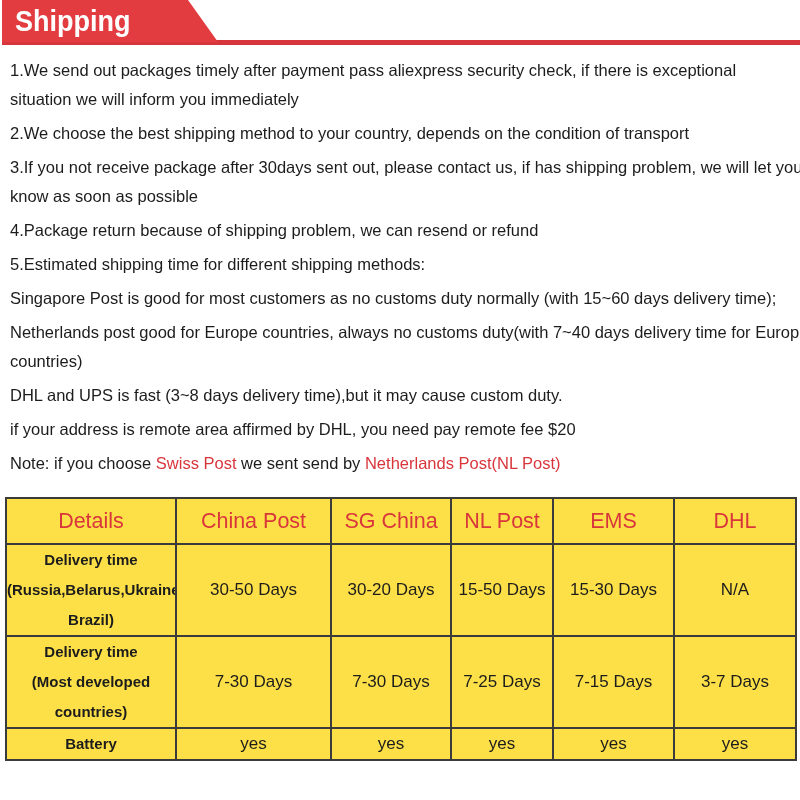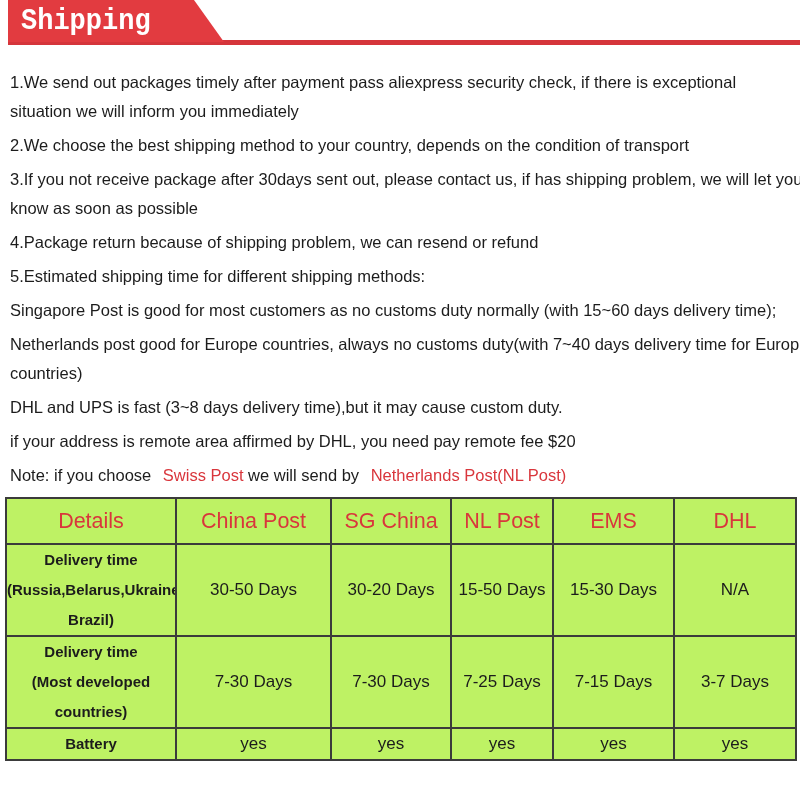--- a/index.html
+++ b/index.html
@@ -13,7 +13,7 @@
   }
 
   
-  .banner { position: absolute; top: 0; left: 8px; width: 648px; height: 46px; font-family: Liberation Mono, monospace; }
+  .banner { position: absolute; top: 0; left: 2px; width: 648px; height: 46px; }
   .banner-line {
     position: absolute; top: 40px; left: 0; width: 800px; height: 5px;
     background: var(--line-red, #d5353b);

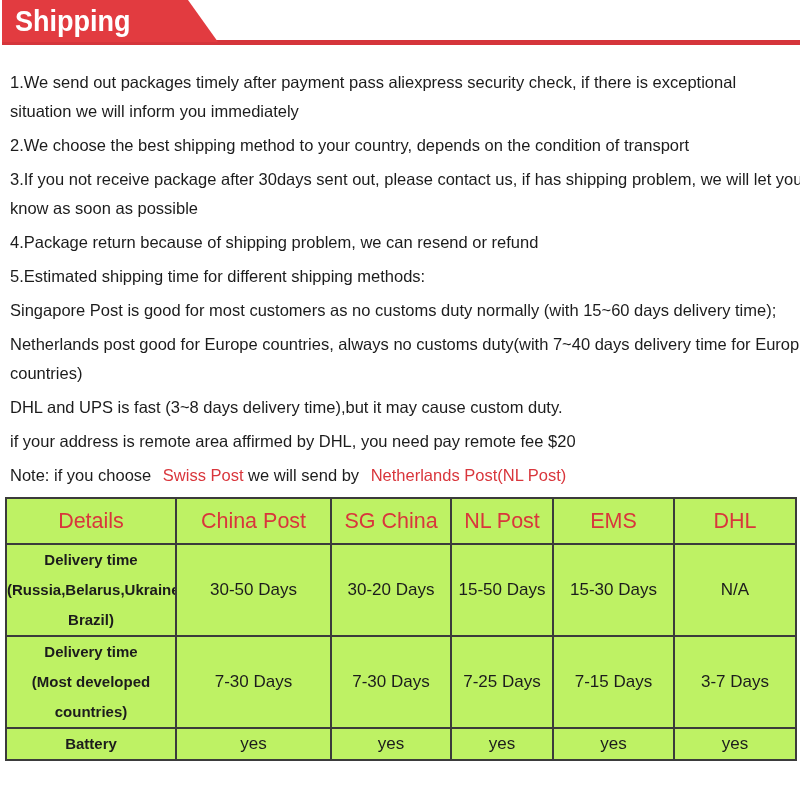--- a/index.html
+++ b/index.html
@@ -32,7 +32,7 @@
 
   
   .content {
-    position: absolute; top: 68px; left: 10px; width: 784px;
+    position: absolute; top: 56px; left: 10px; width: 784px;
   }
   .para { margin: 0 0 5px 0; }
   .line {

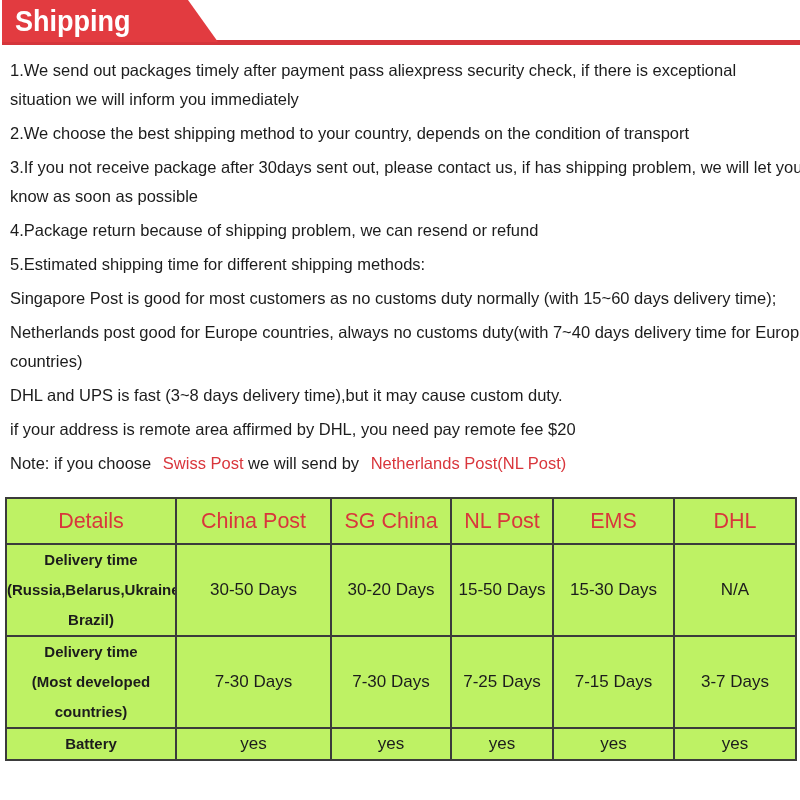--- a/index.html
+++ b/index.html
@@ -40,7 +40,7 @@
     color: var(--text-color, #1c1c1c);
   }
   .note-line { font-size: 16.5px; line-height: 29px; }
-  .red-text { color: var(--accent-red, #e03a3f); margin-left: 7px; }
+  .red-text { color: var(--accent-red, #e03a3f); }
 
   
   .table-wrap { position: absolute; top: 497px; left: 5px; }

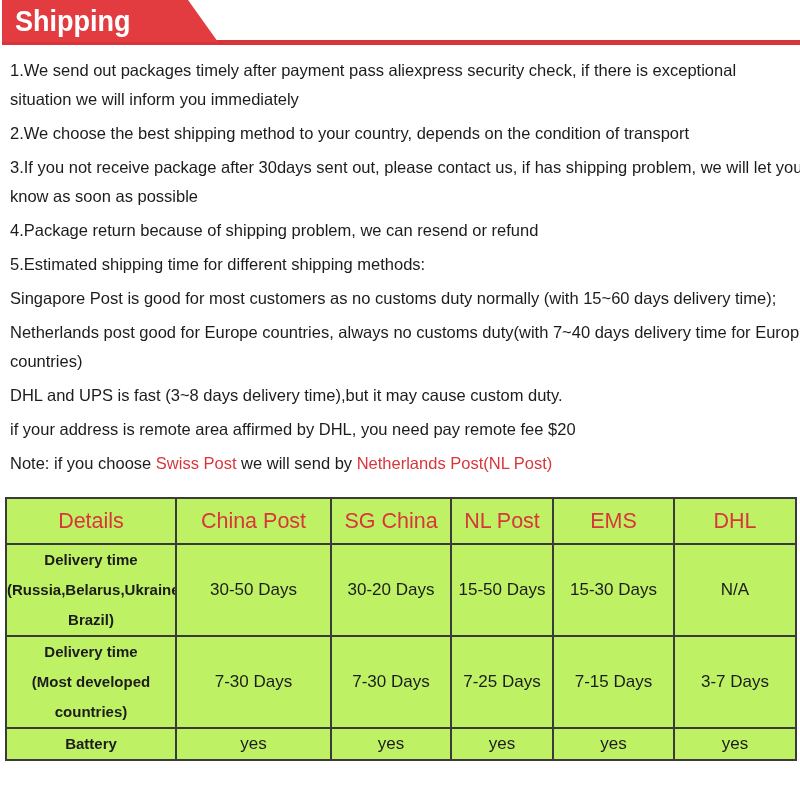--- a/index.html
+++ b/index.html
@@ -108,7 +108,7 @@
         <div class="line">if your address is remote area affirmed by DHL, you need pay remote fee $20</div>
       </div>
     </div>
-  <div class="note-line"><span>Note: if you choose </span><span class="red-text">Swiss Post</span><span> we will send by </span><span class="red-text">Netherlands Post(NL Post)</span></div>
+  <div class="note-line"><span>Note: if you choose </span><span class="red-text">Swiss Post</span><span> we sent send by </span><span class="red-text">Netherlands Post(NL Post)</span></div>
 </div>
 
 <div class="table-wrap">

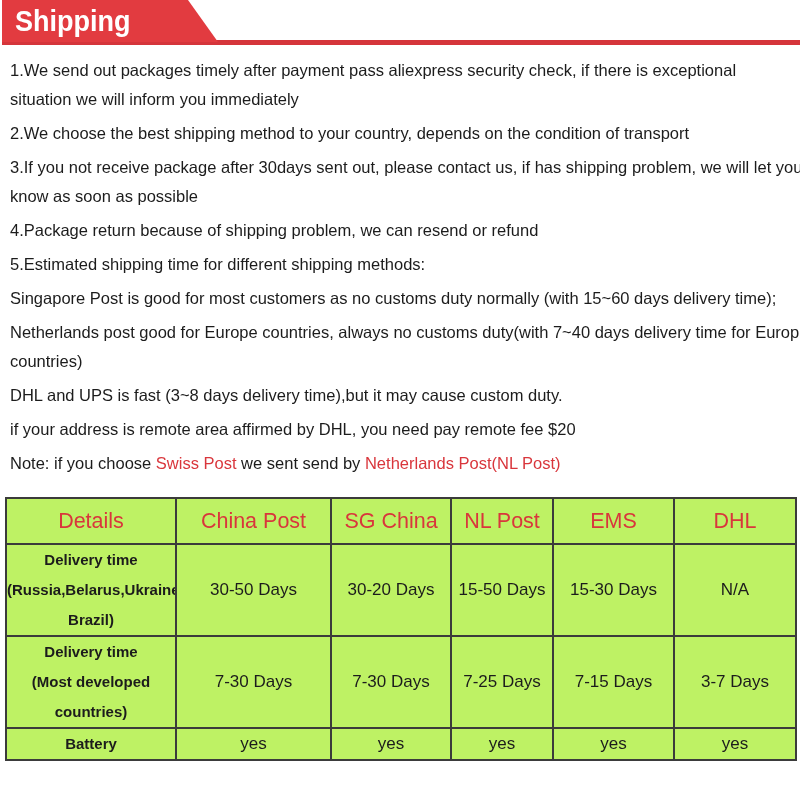--- a/index.html
+++ b/index.html
@@ -46,7 +46,7 @@
   .table-wrap { position: absolute; top: 497px; left: 5px; }
   table.shipping {
     border-collapse: collapse; table-layout: fixed; width: 790px;
-    background: #bef264;
+    background: #fde047;
   }
   table.shipping th, table.shipping td {
     border: 2px solid var(--border-color, #3b3b3b);

